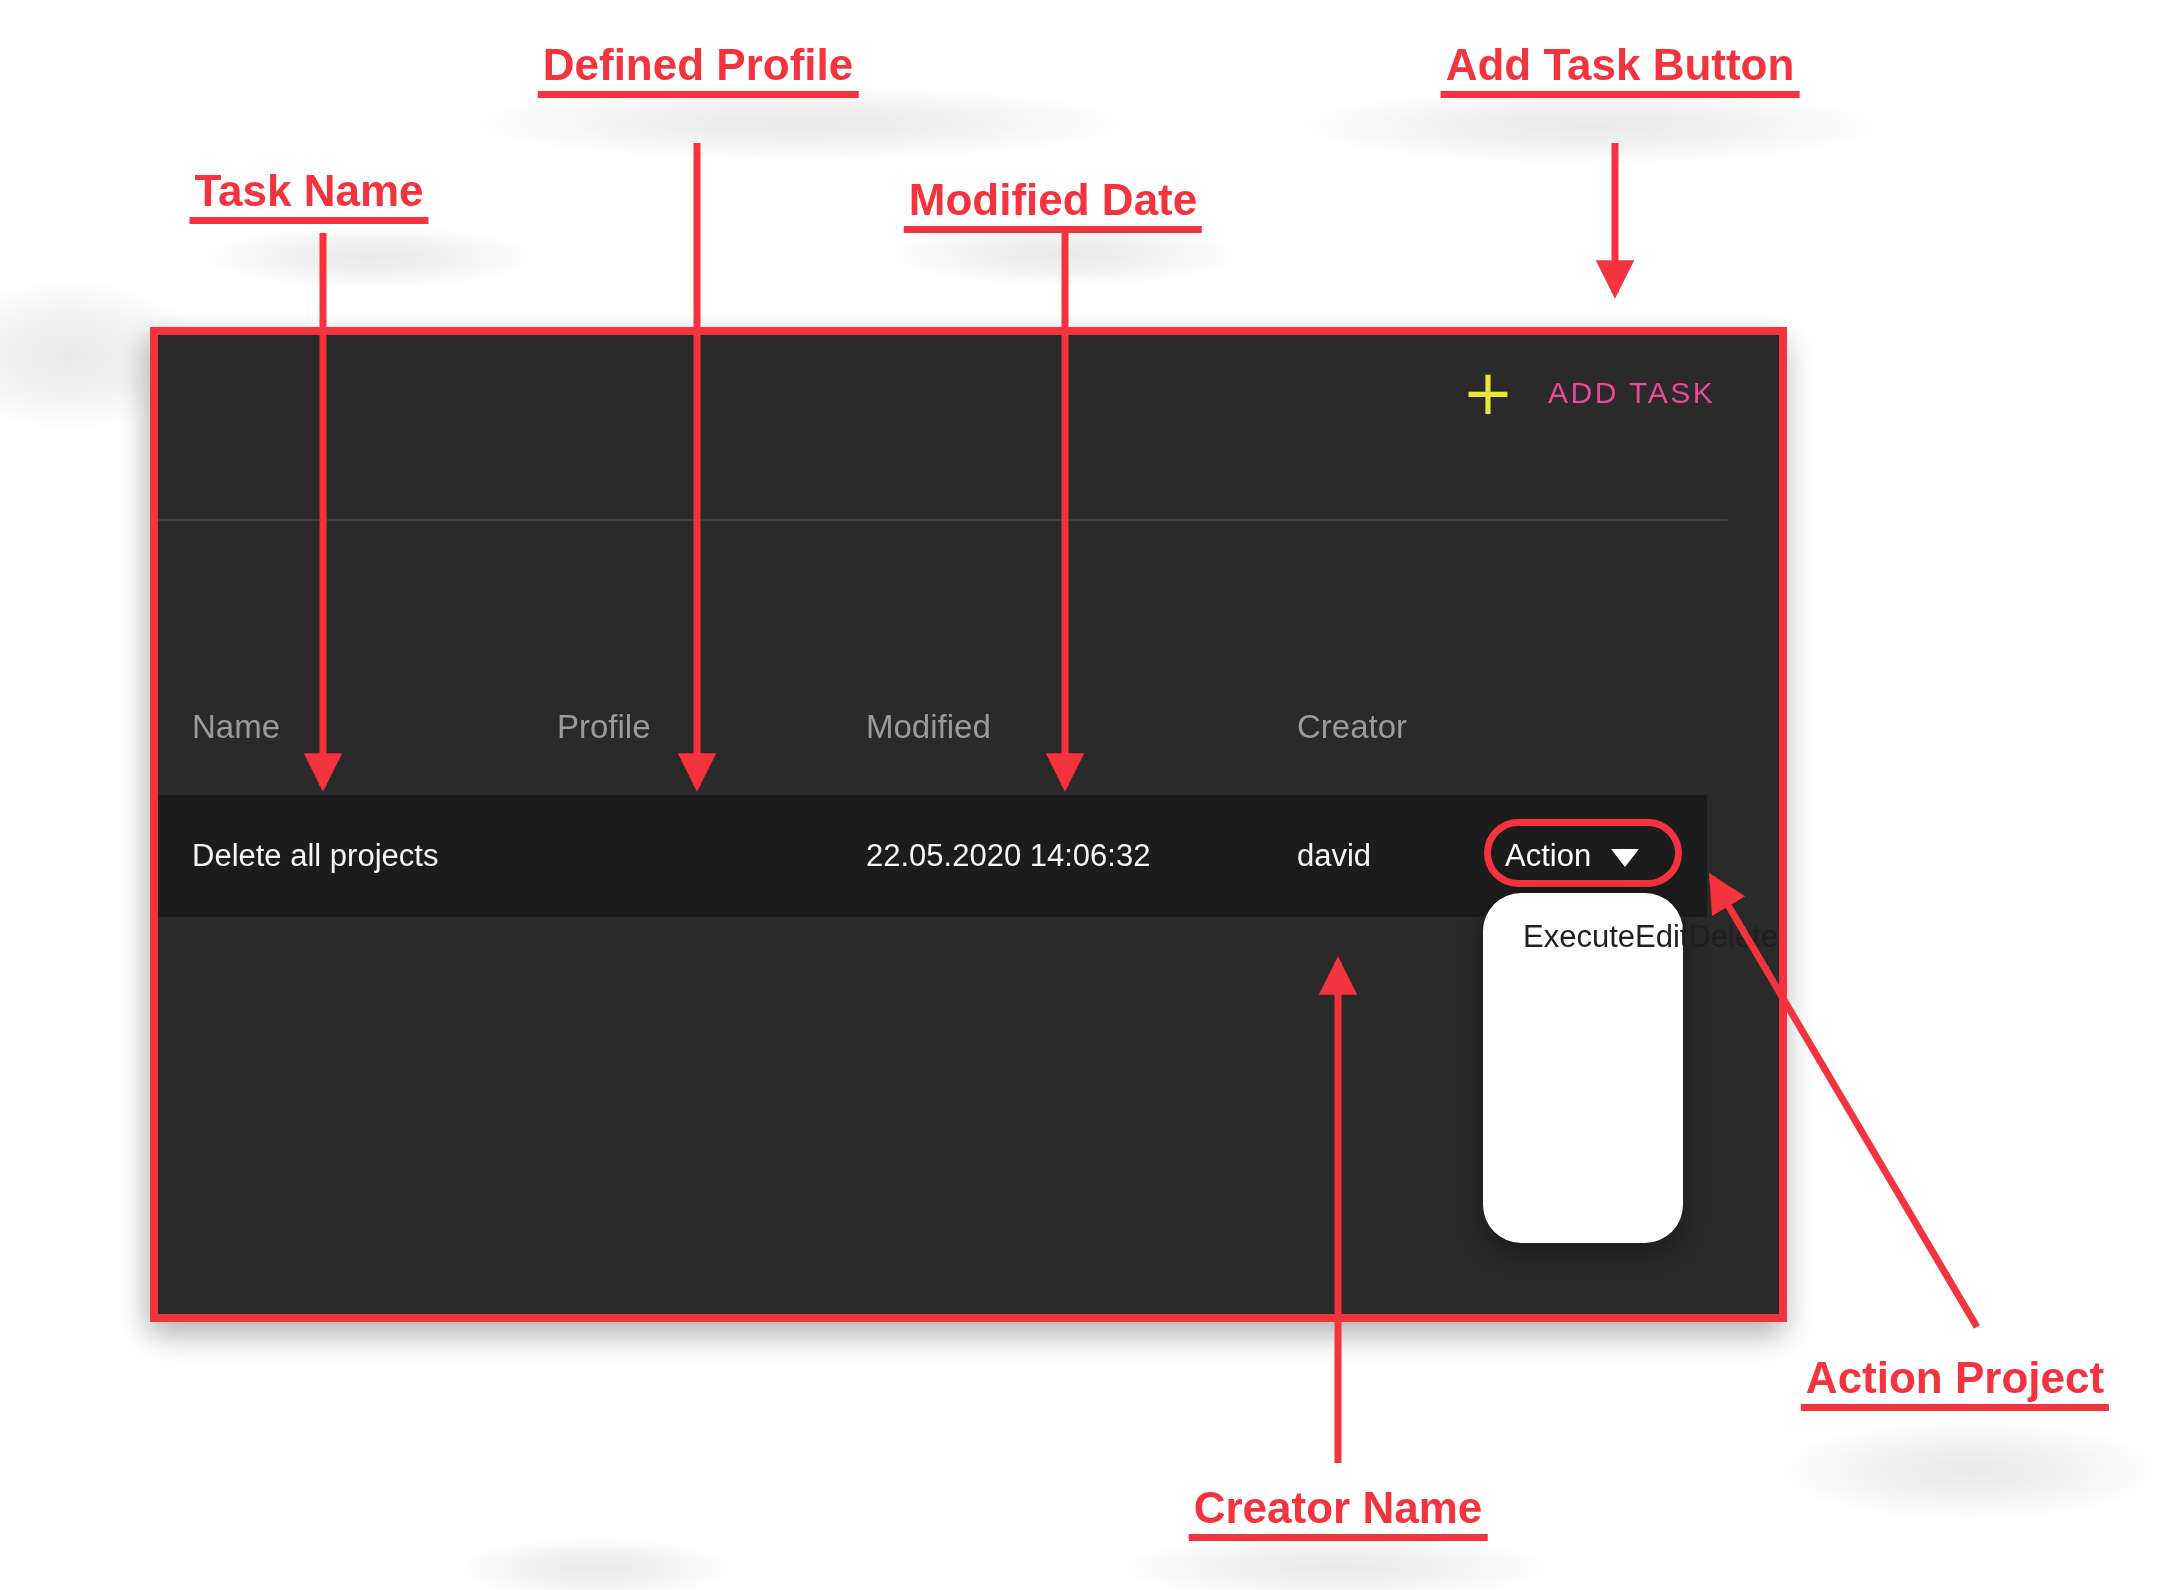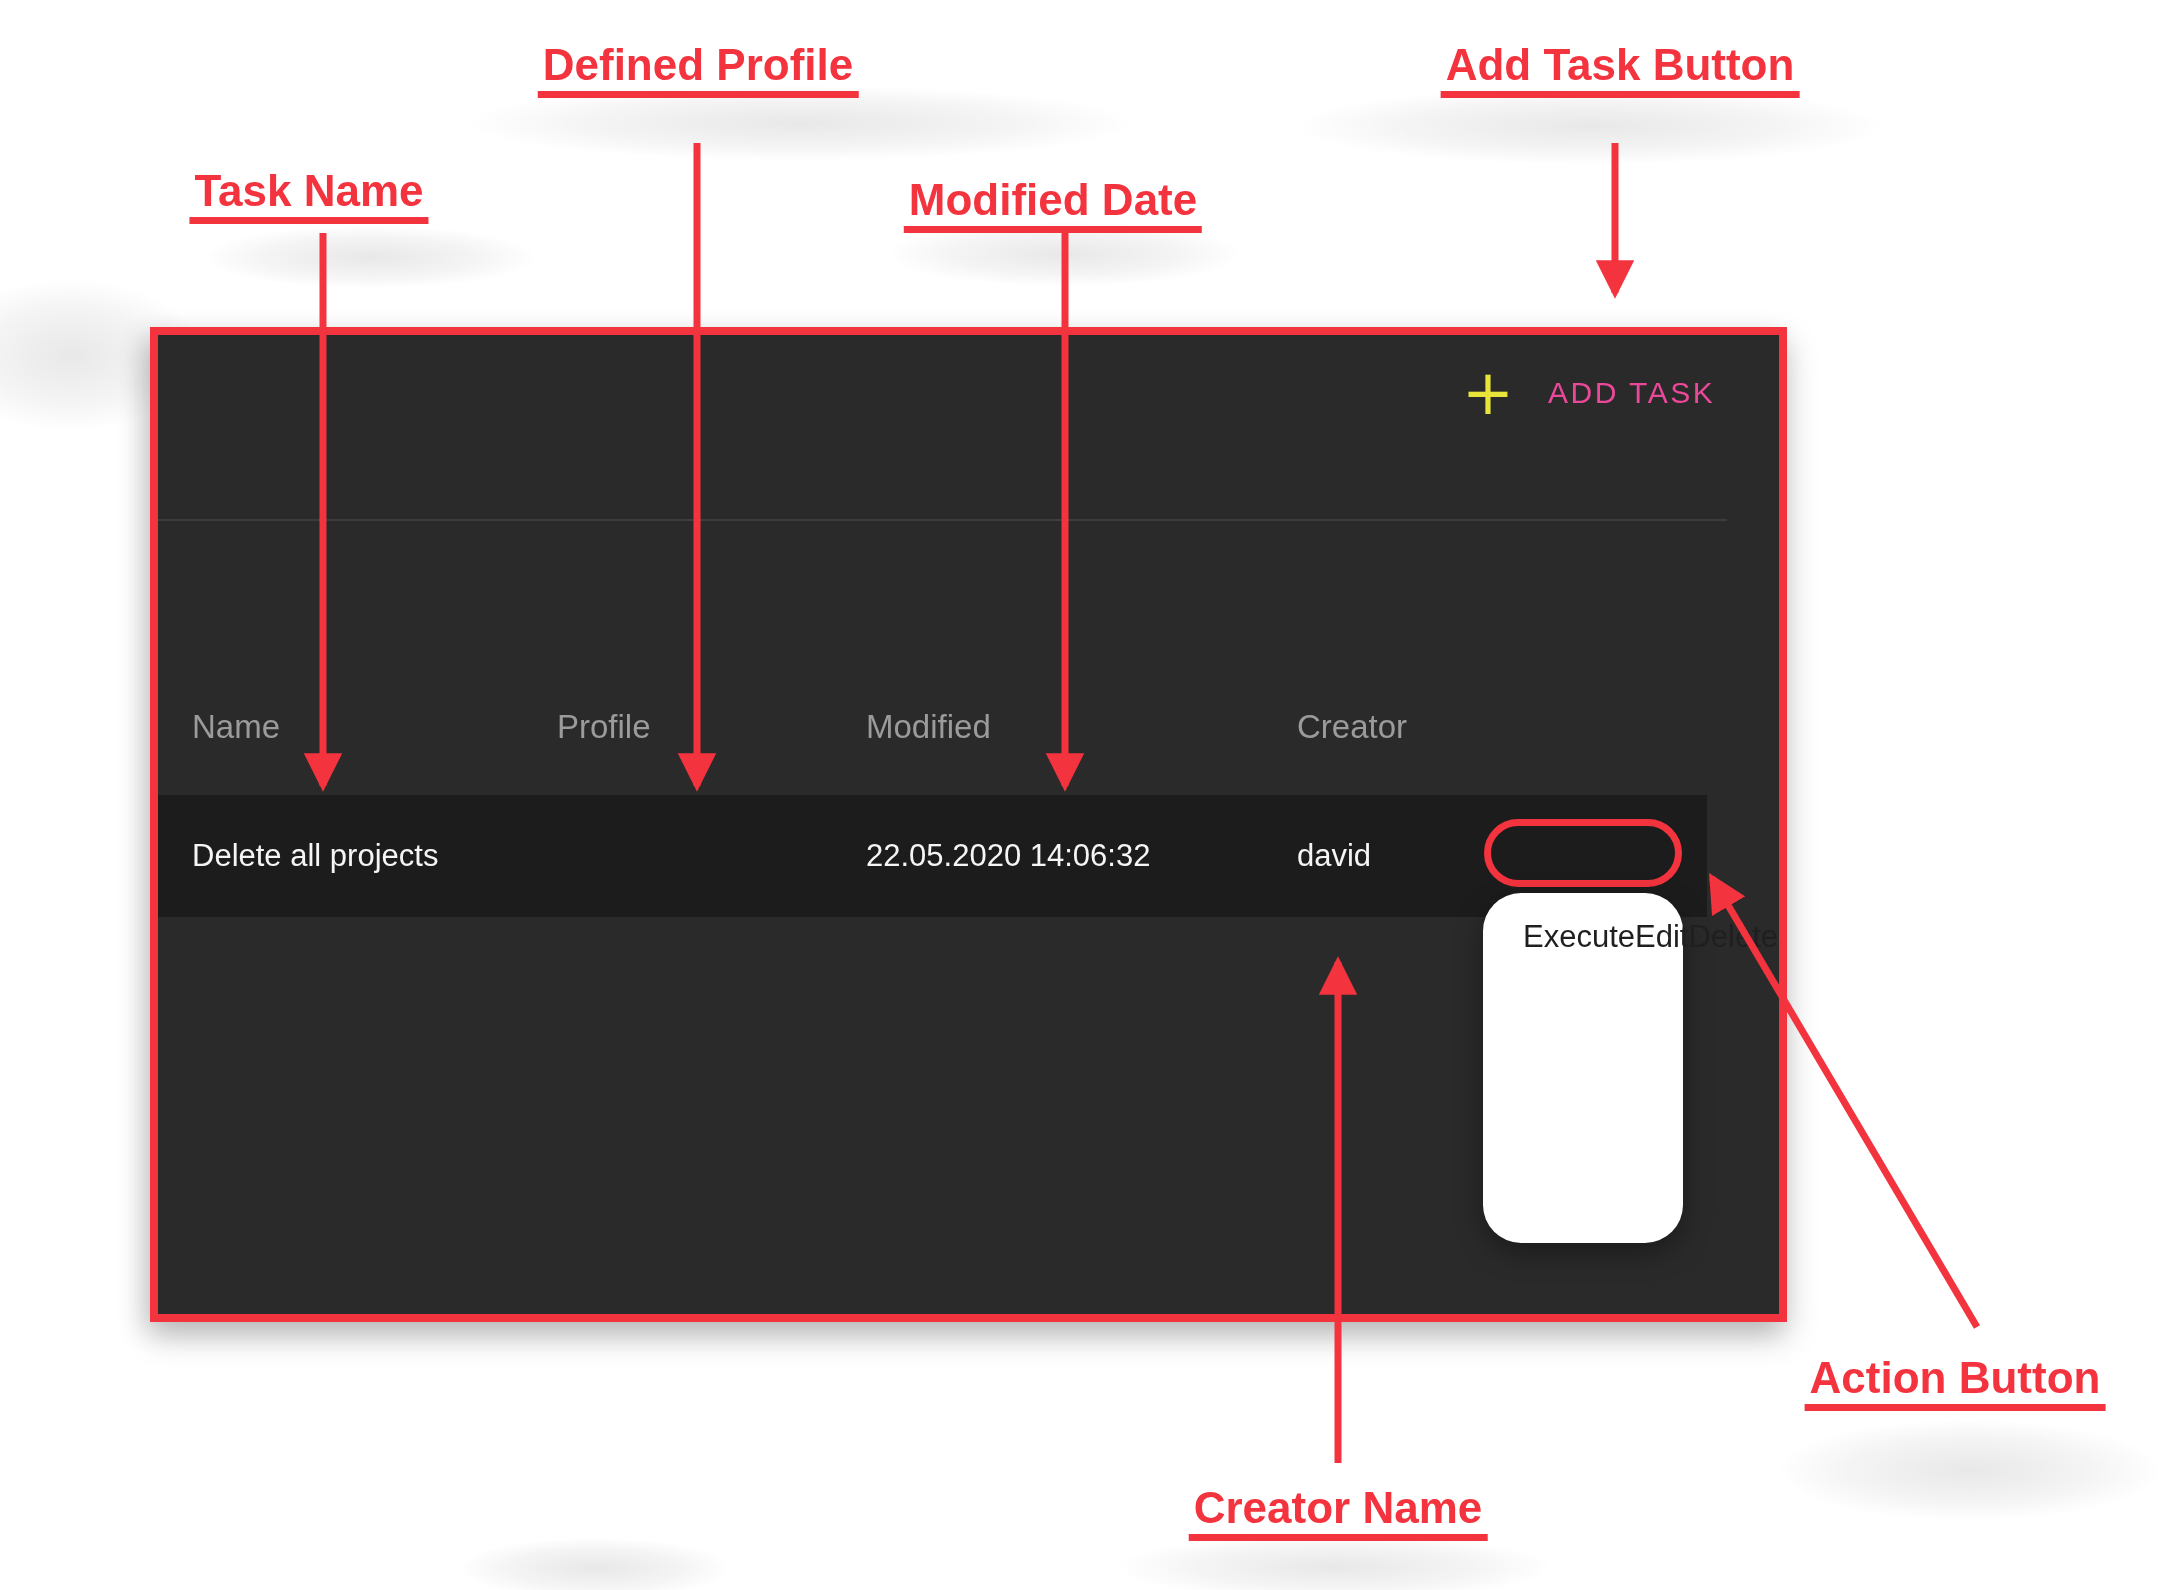--- a/index.html
+++ b/index.html
@@ -109,6 +109,10 @@
     <div class="cell col1">Delete all projects</div>
     <div class="cell col3">22.05.2020 14:06:32</div>
     <div class="cell col4">david</div>
+    <div class="action-btn">
+      <span class="albl">Action</span>
+      <span class="caret"></span>
+    </div>
   </div>
 
   <div class="action-ellipse"></div>

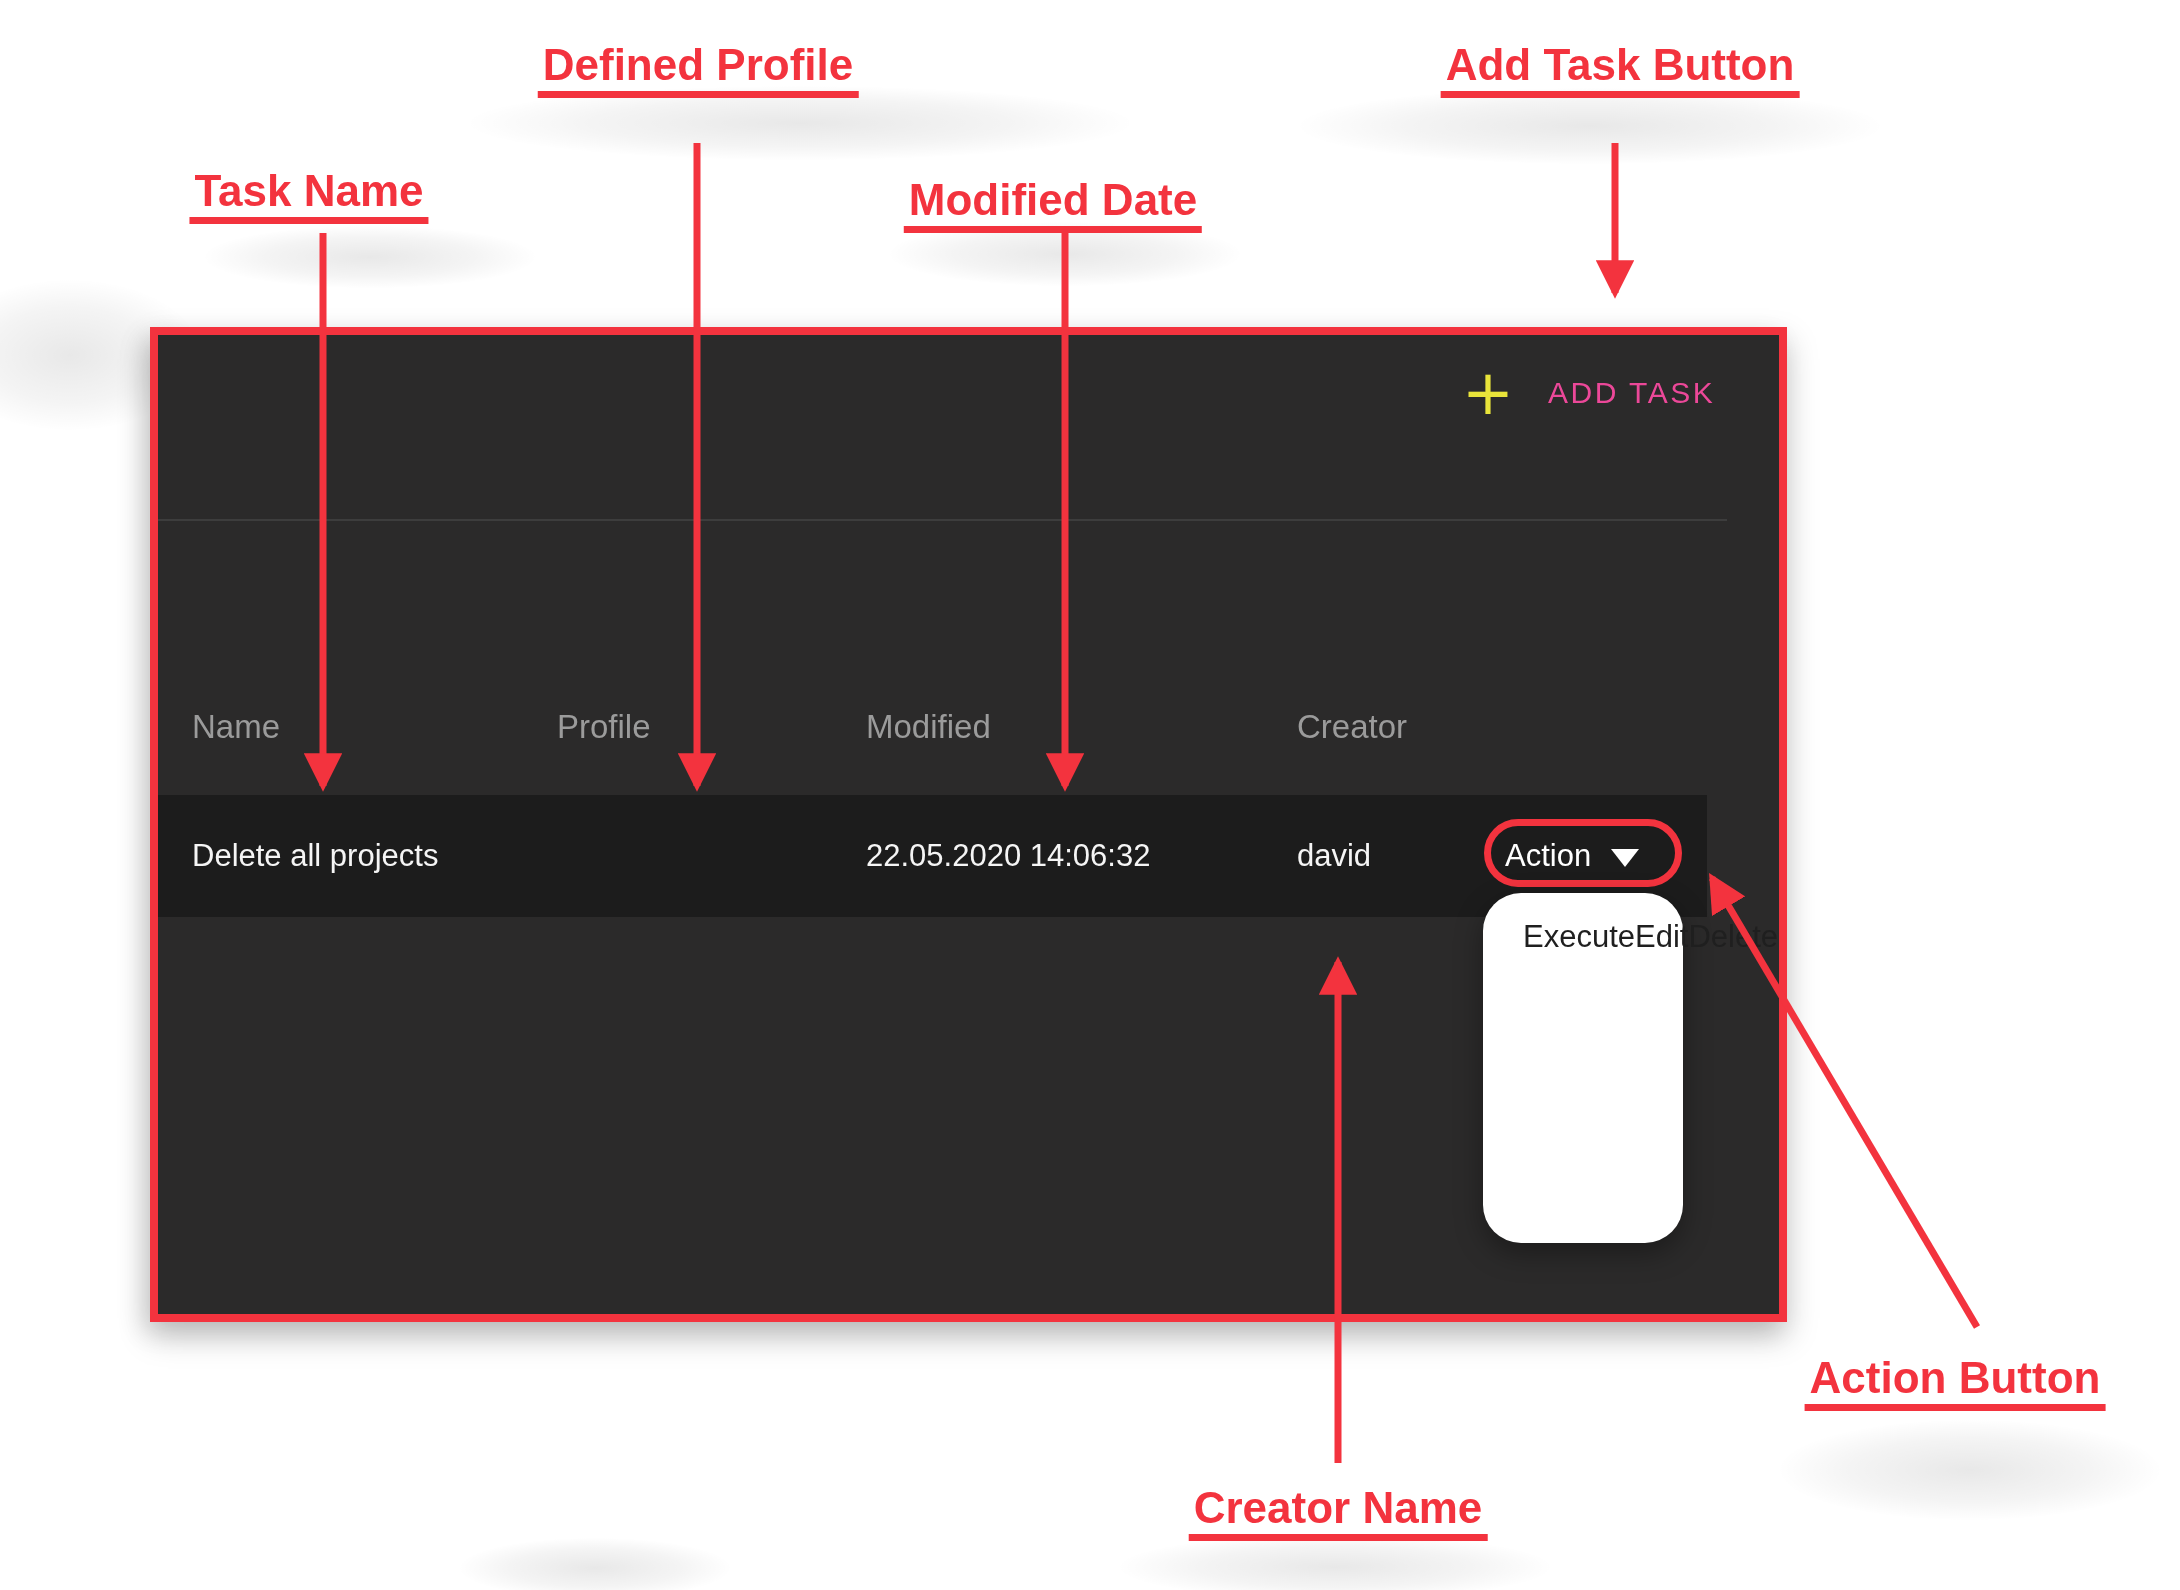--- a/index.html
+++ b/index.html
@@ -144,6 +144,6 @@
 <div class="note" style="left:309px;top:168px;">Task Name</div>
 <div class="note" style="left:1053px;top:177px;">Modified Date</div>
 <div class="note" style="left:1338px;top:1485px;">Creator Name</div>
-<div class="note" style="left:1955px;top:1355px;">Action Button</div>
+<div class="note" style="left:1955px;top:1355px;">Action Project</div>
 
 </body></html>

